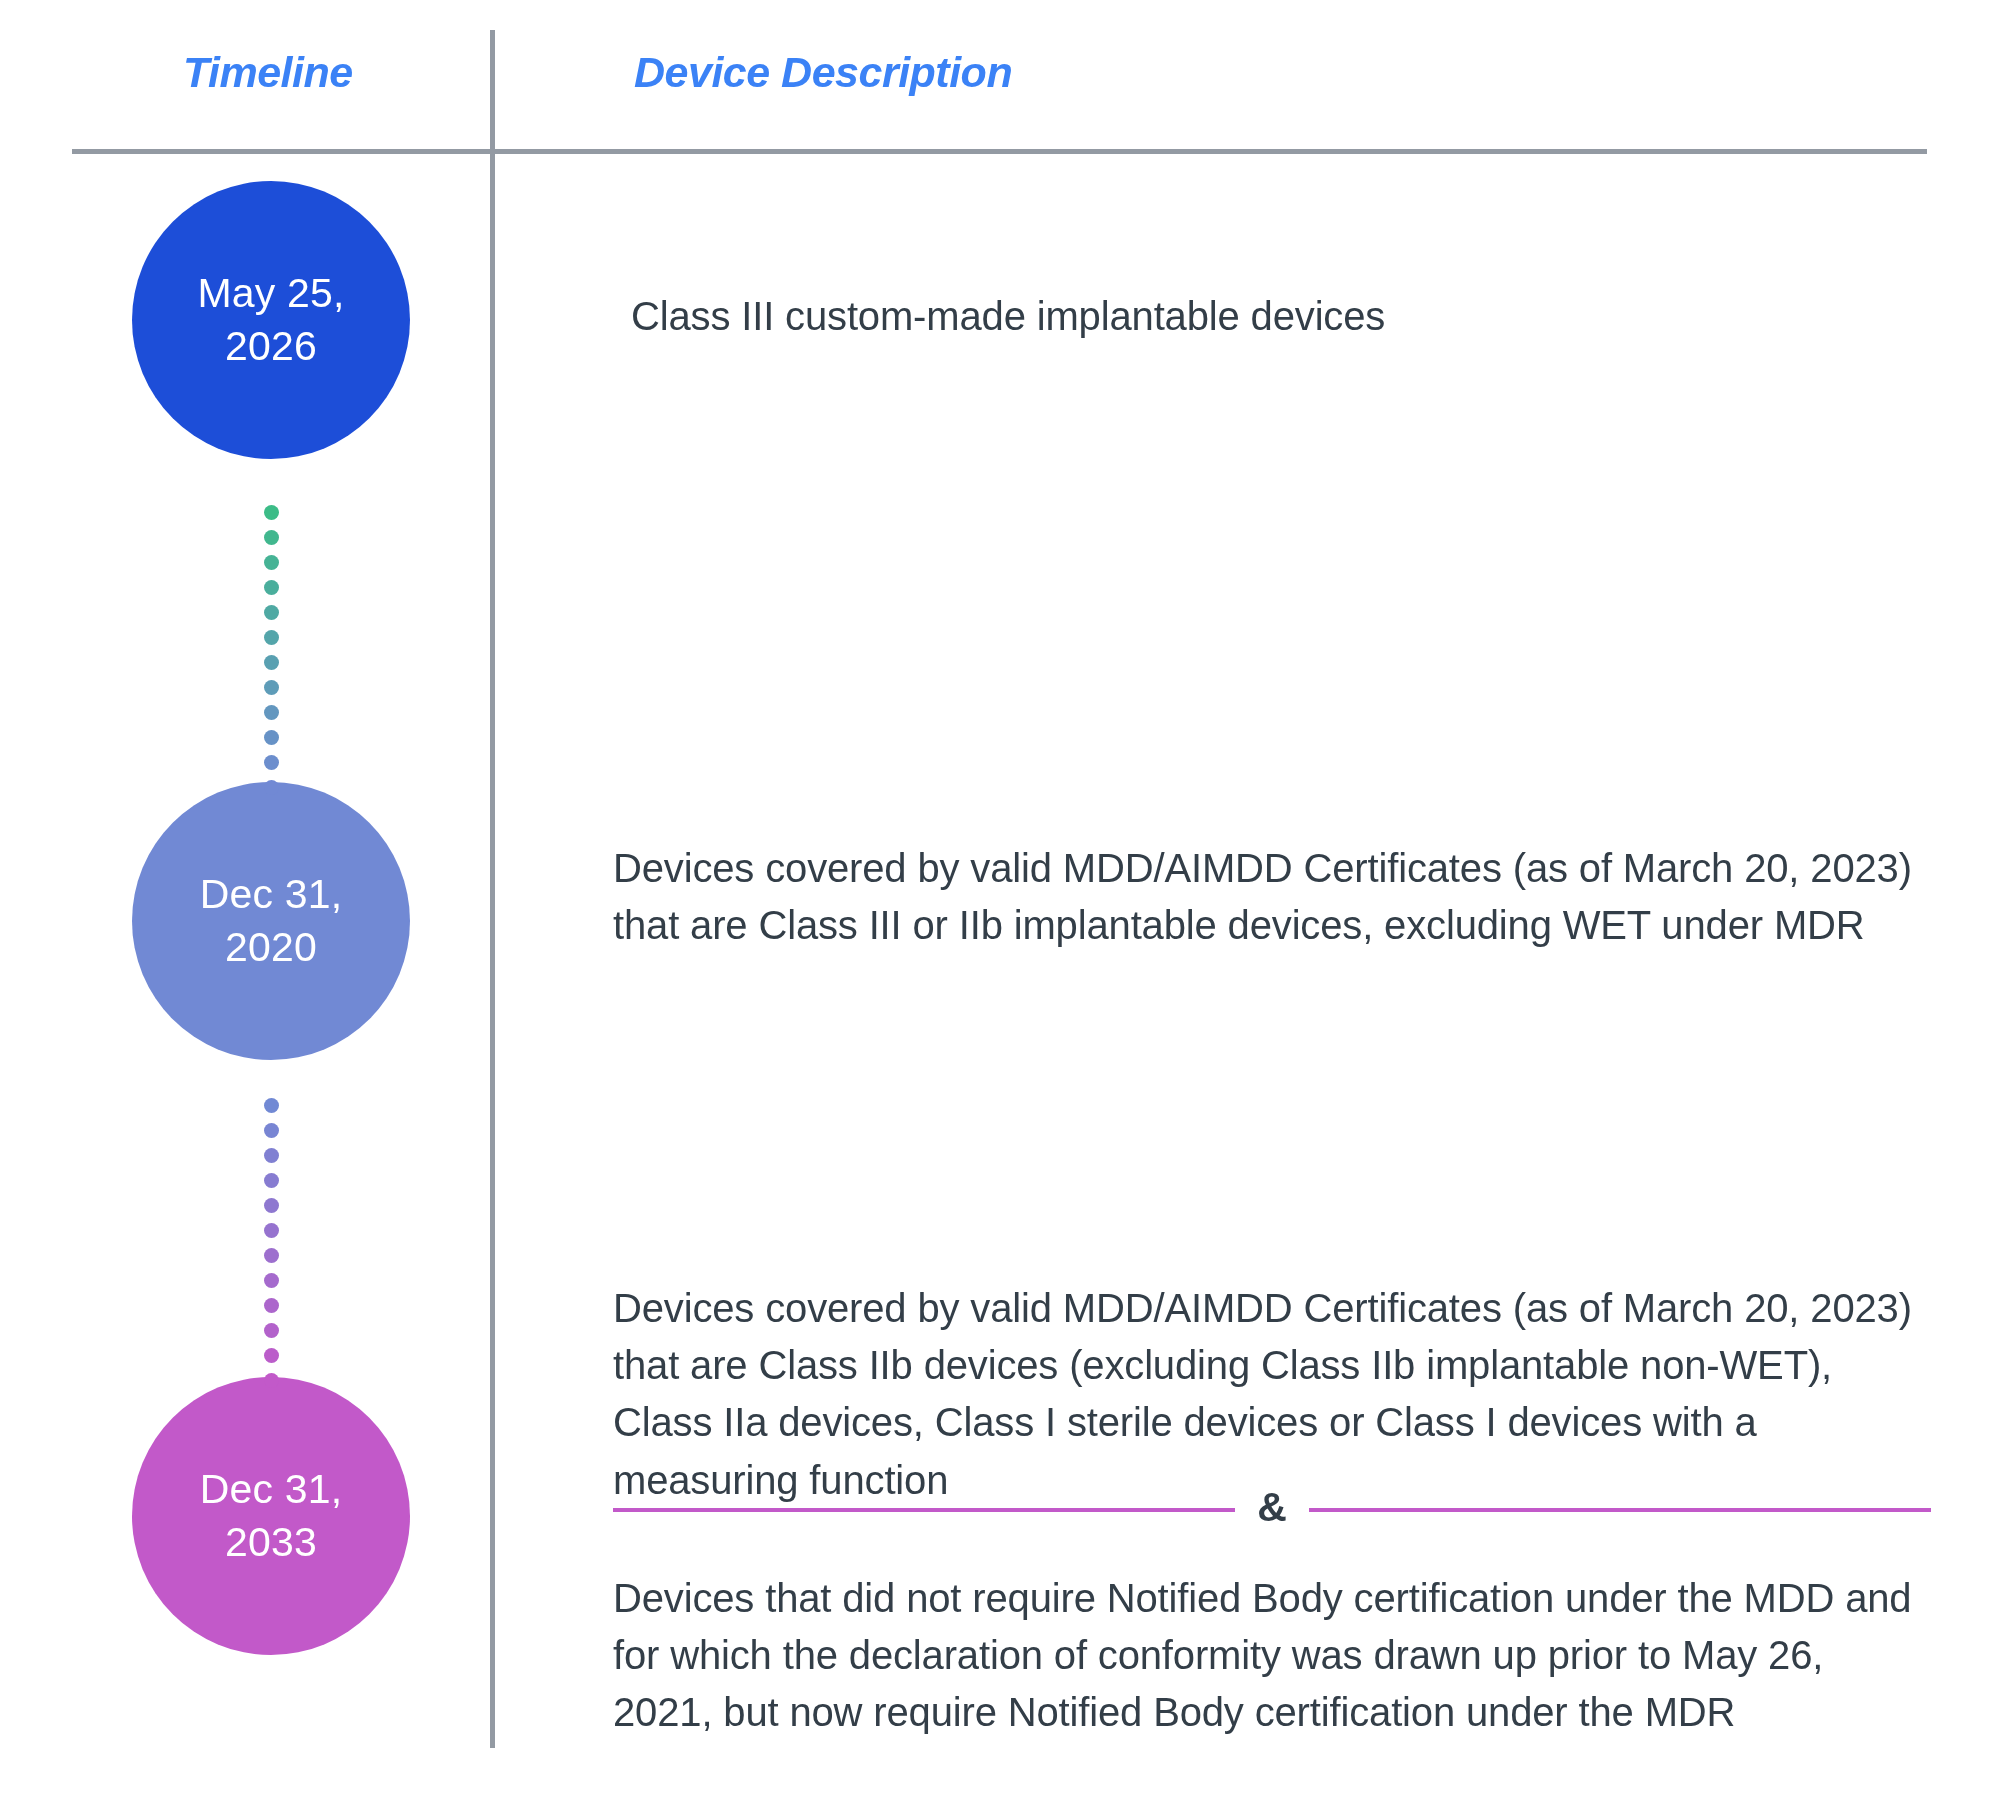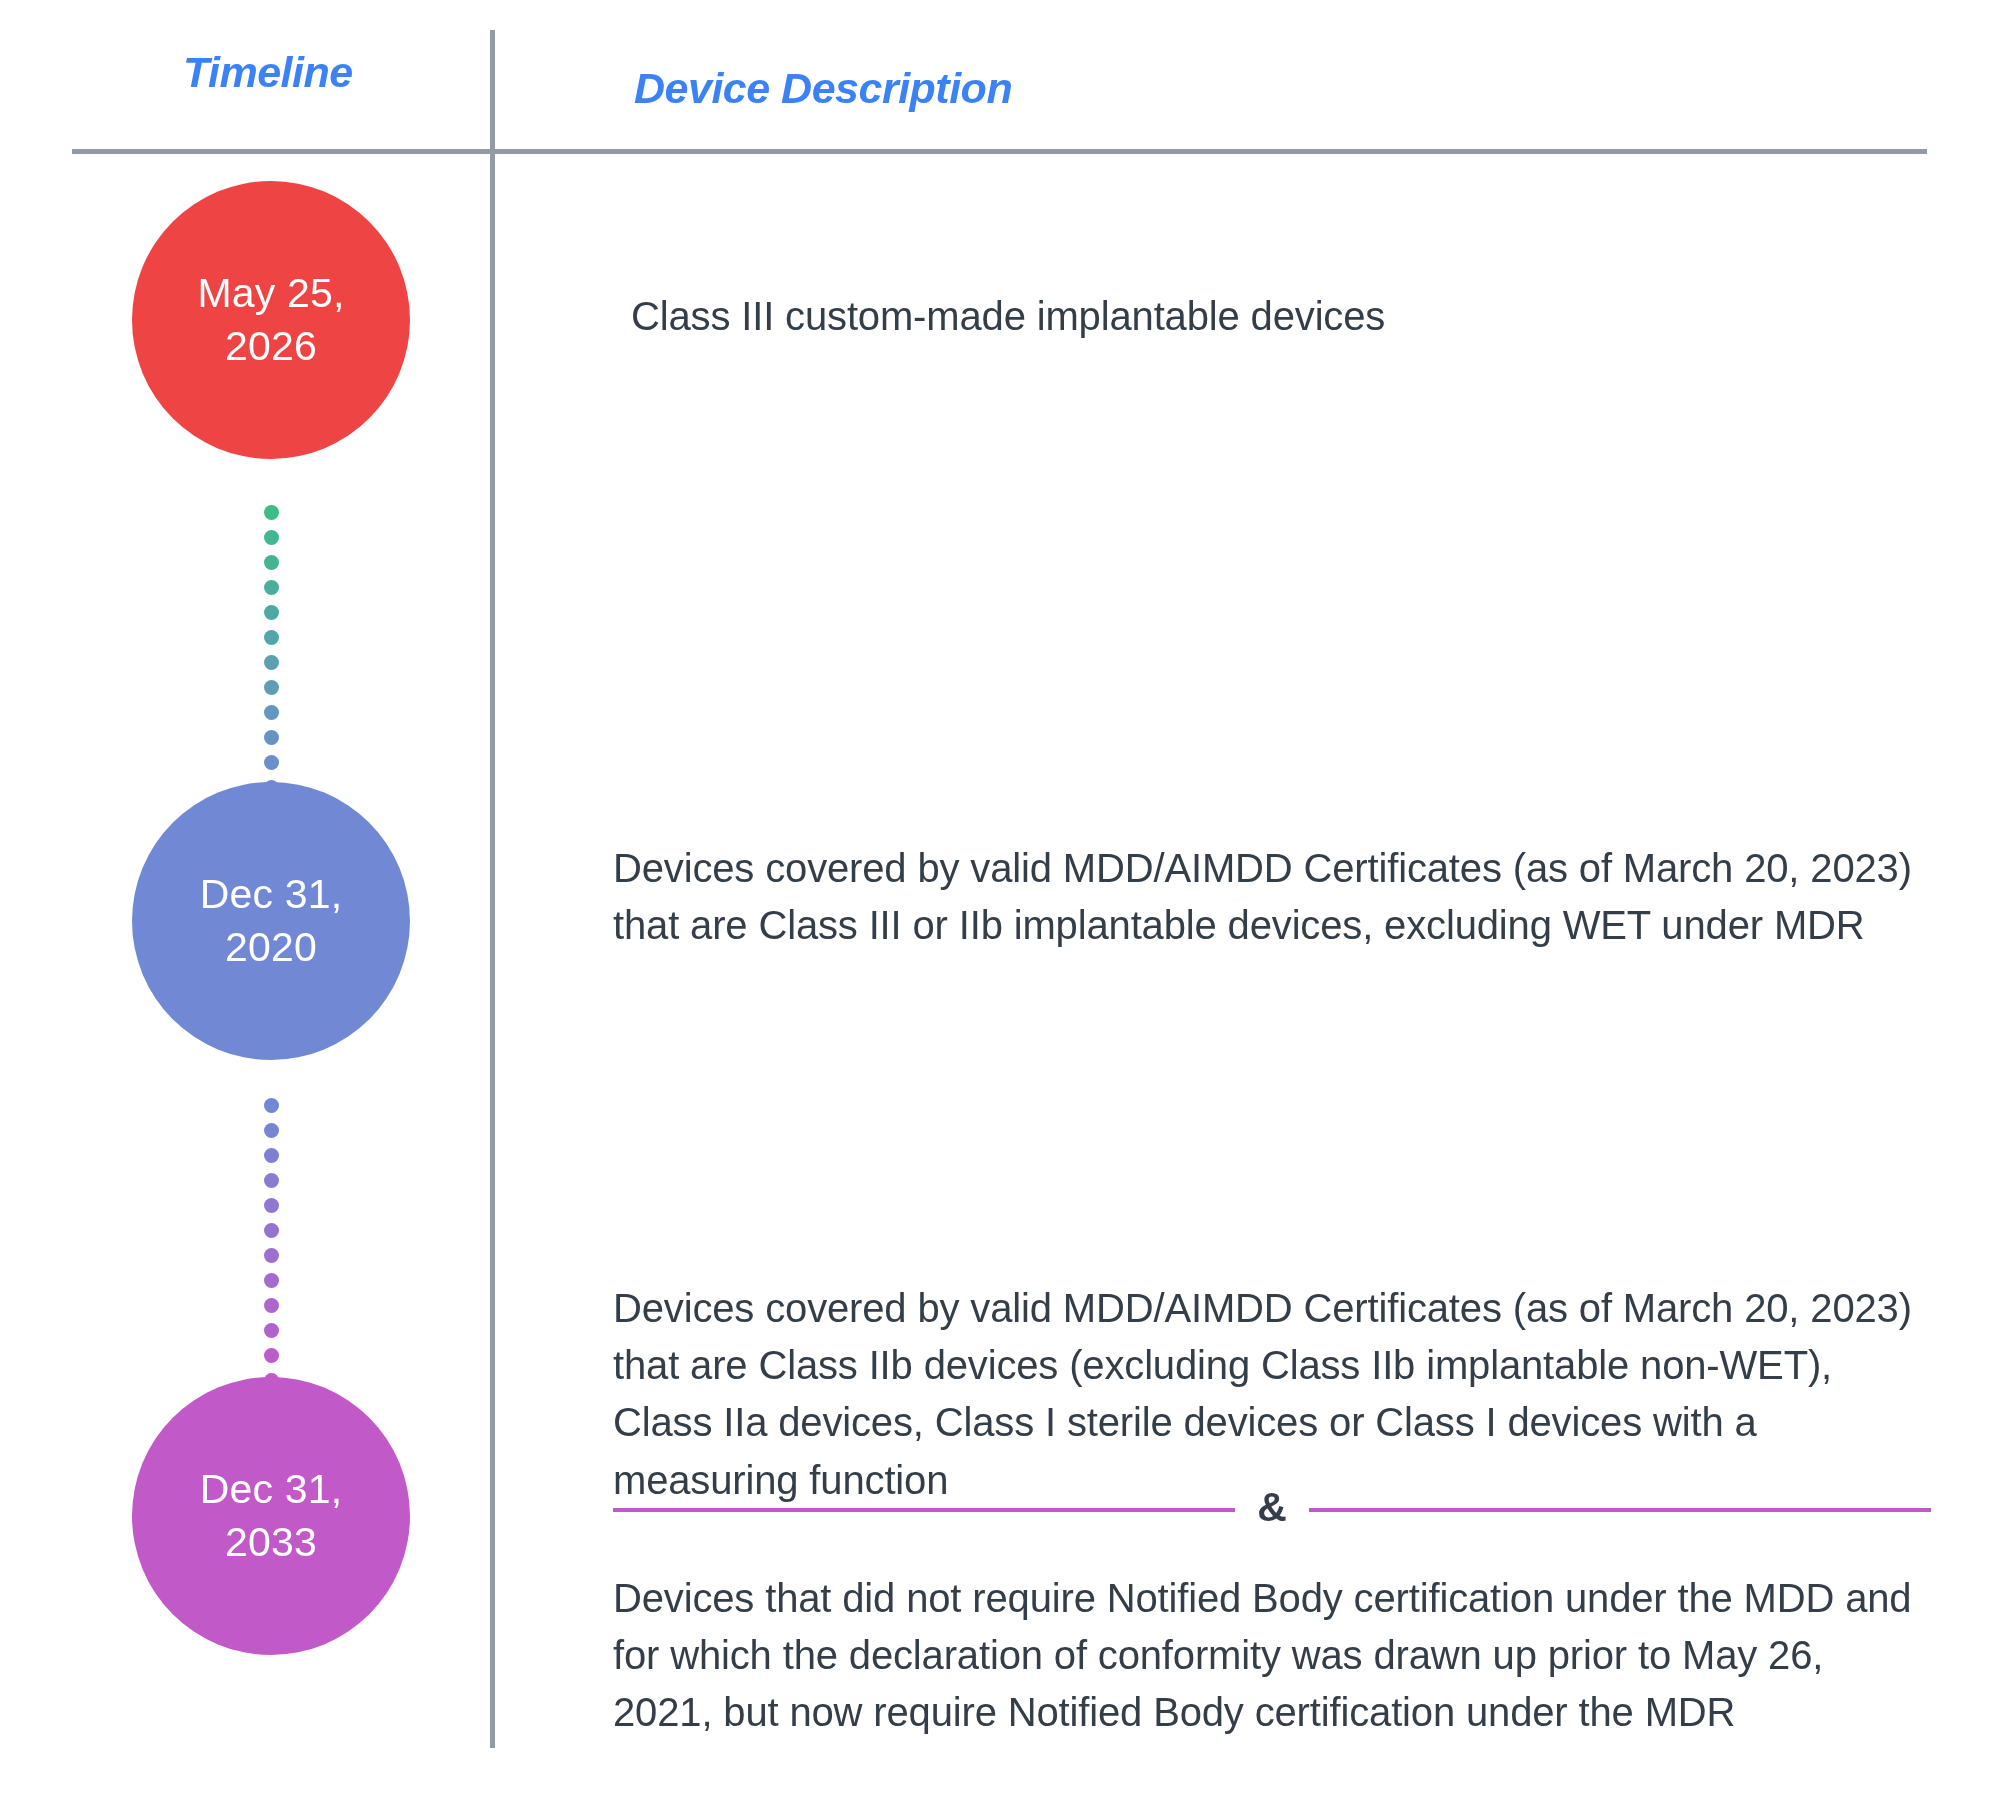--- a/index.html
+++ b/index.html
@@ -50,7 +50,7 @@
     white-space: nowrap;
   }
   .hdr-timeline { left: 183px; top: 48px; }
-  .hdr-device   { left: 634px; top: 48px; margin-top: 16px; }
+  .hdr-device   { left: 634px; top: 48px; }
 
   
   .node {

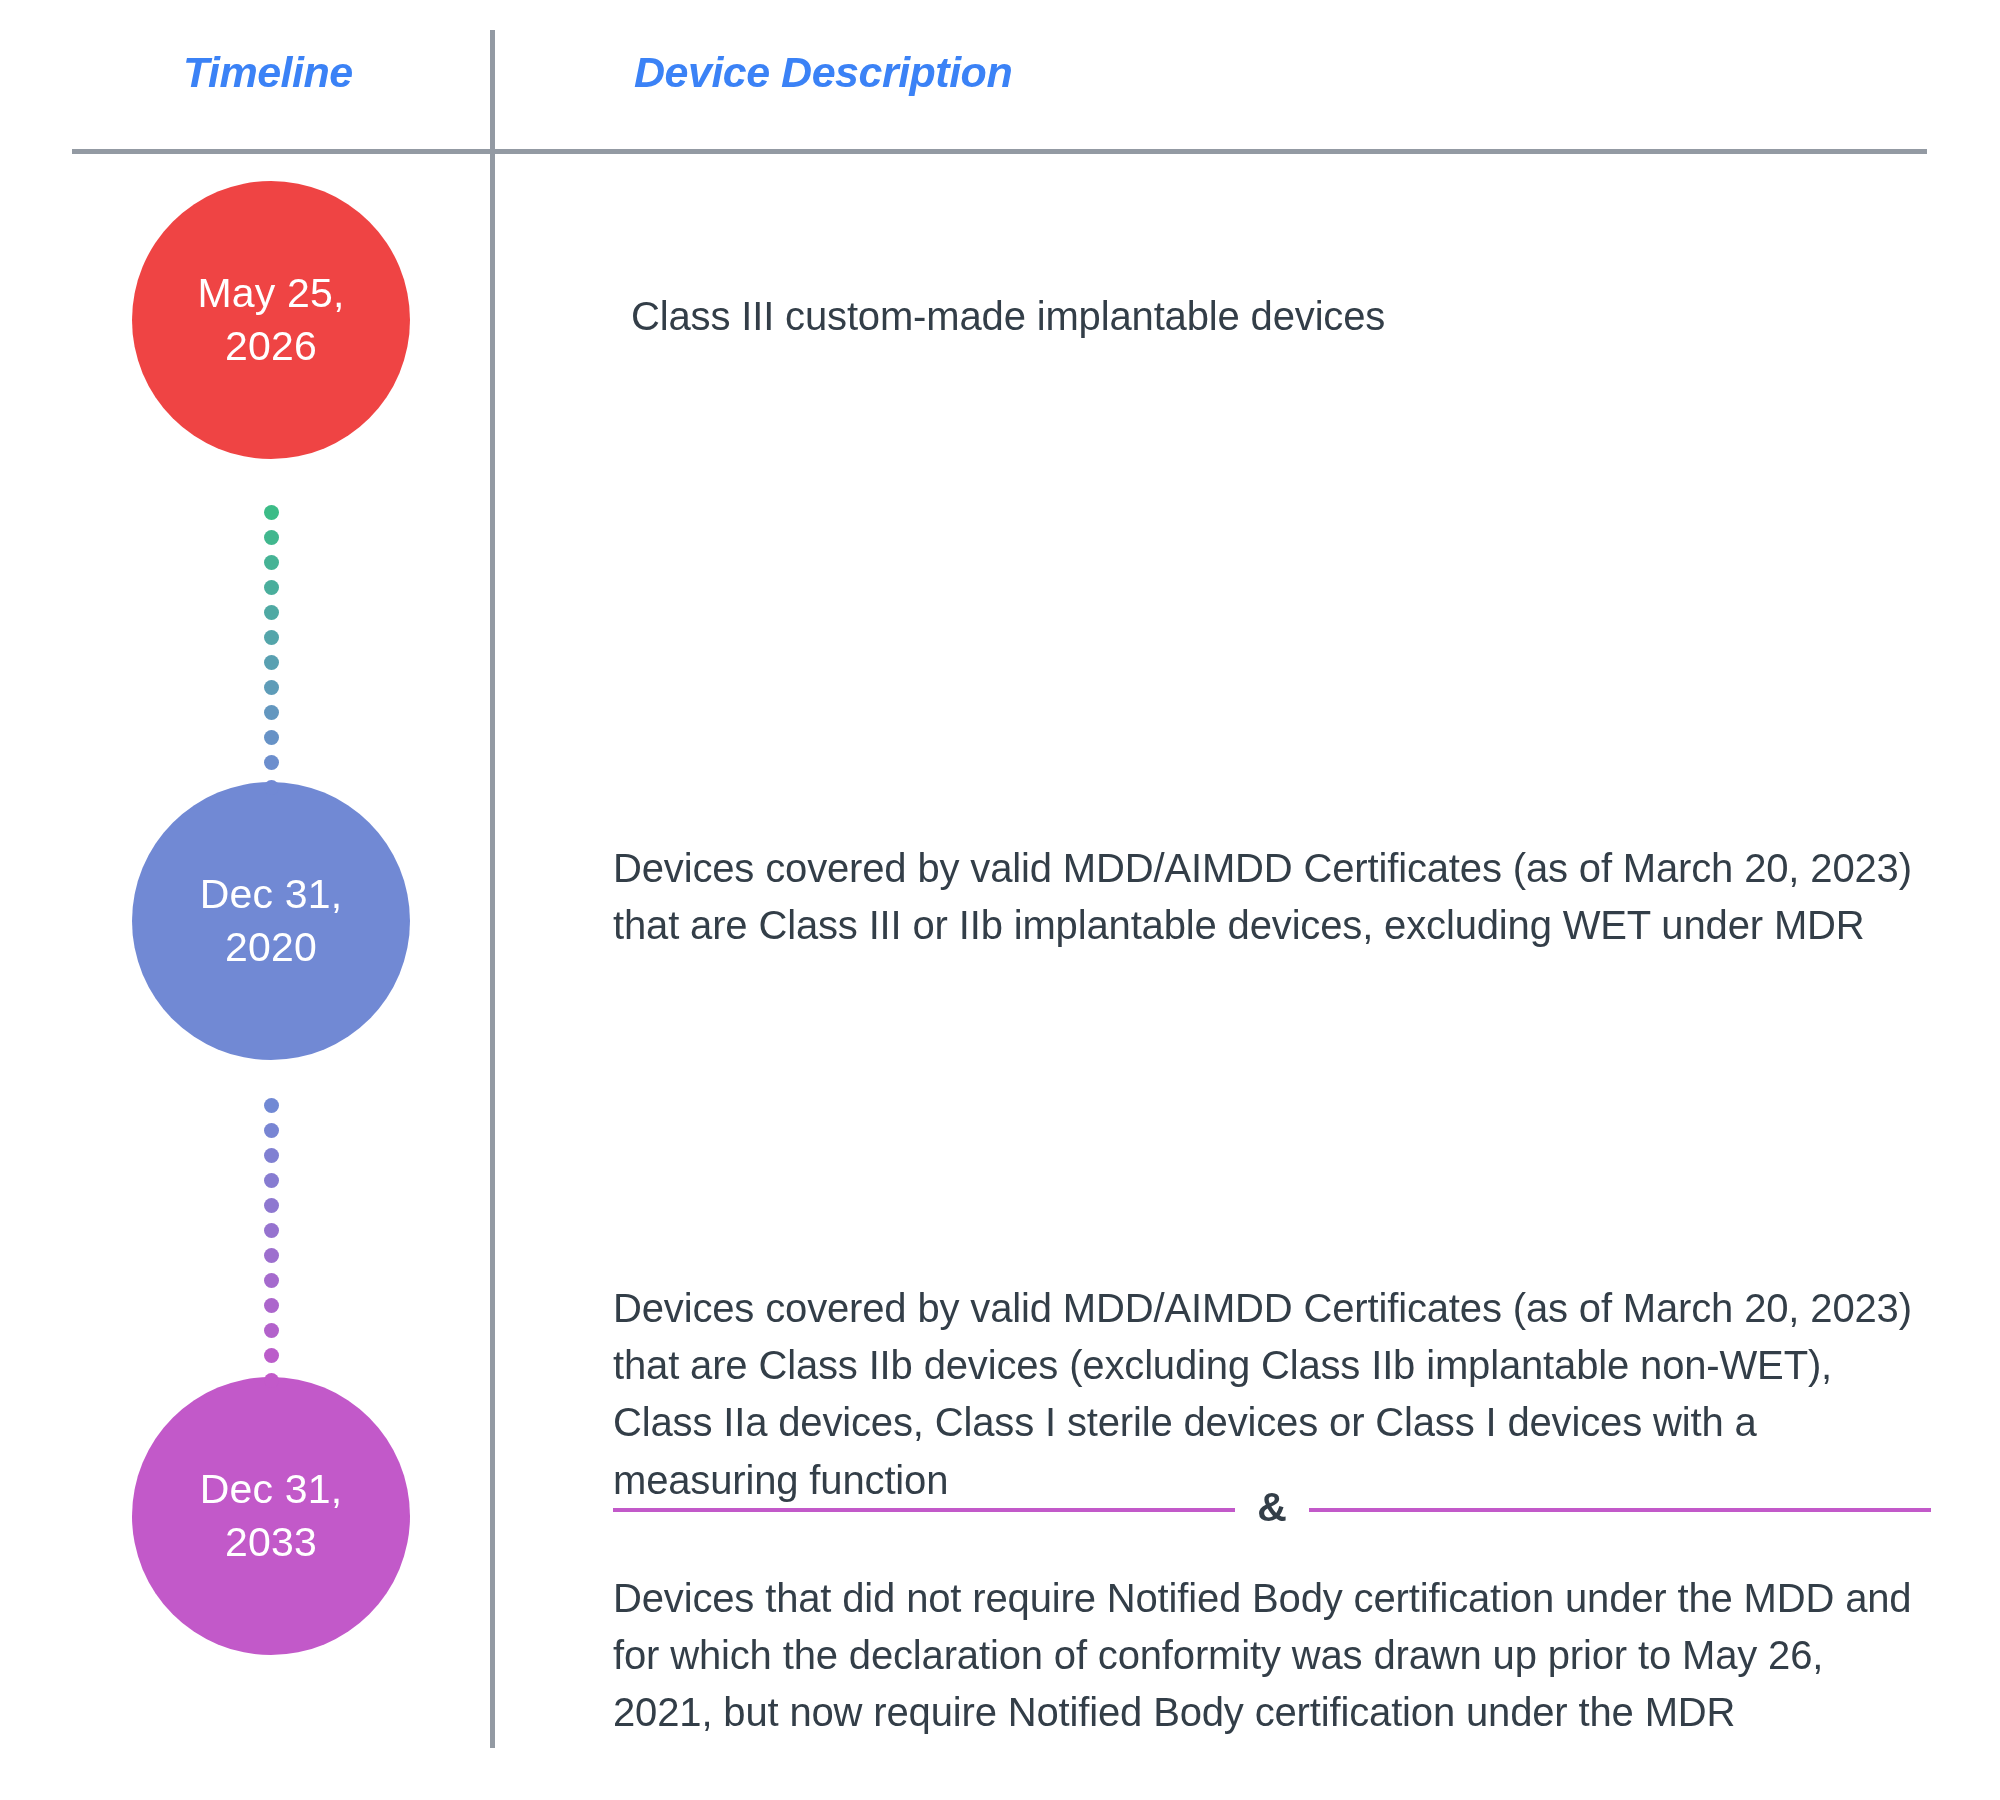--- a/index.html
+++ b/index.html
@@ -141,7 +141,7 @@
   <div class="header-rule"></div>
   <div class="col-divider"></div>
 
-  <div class="node node-1" style="background: #ef4444;">
+  <div class="node node-1" style="background: #1d4ed8;">
     <span class="ln">May 25,</span>
     <span class="ln">2026</span>
   </div>

